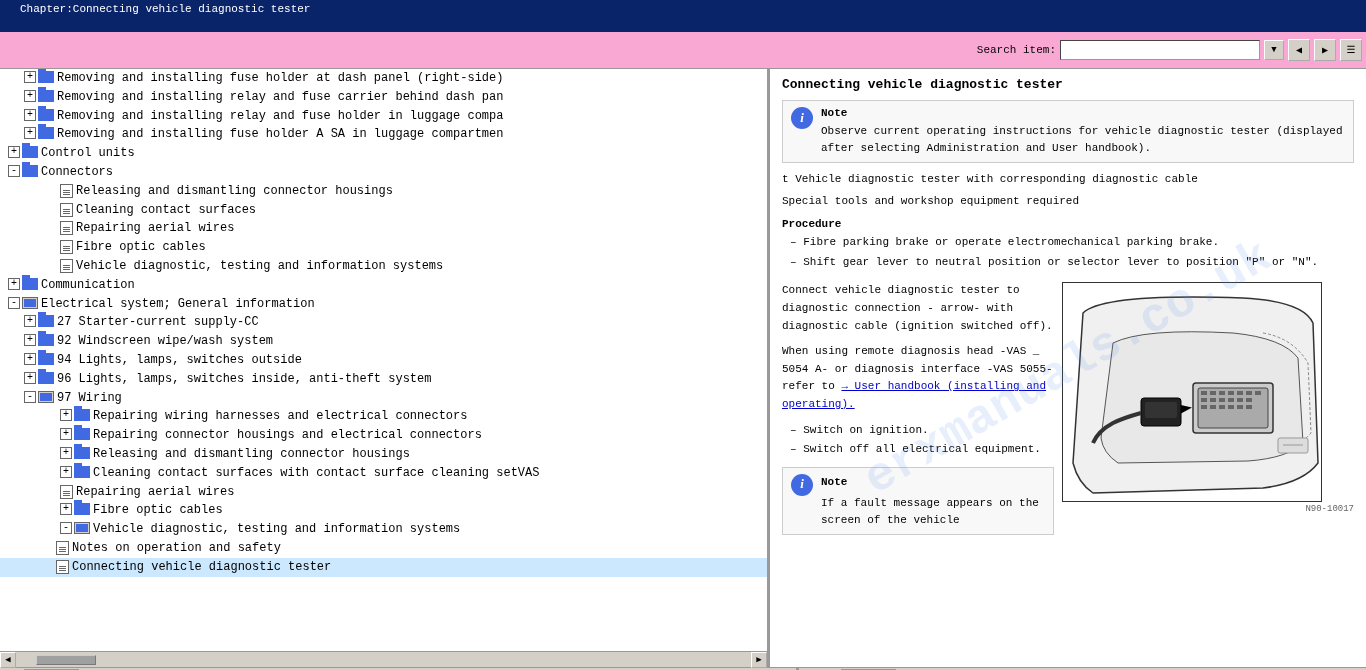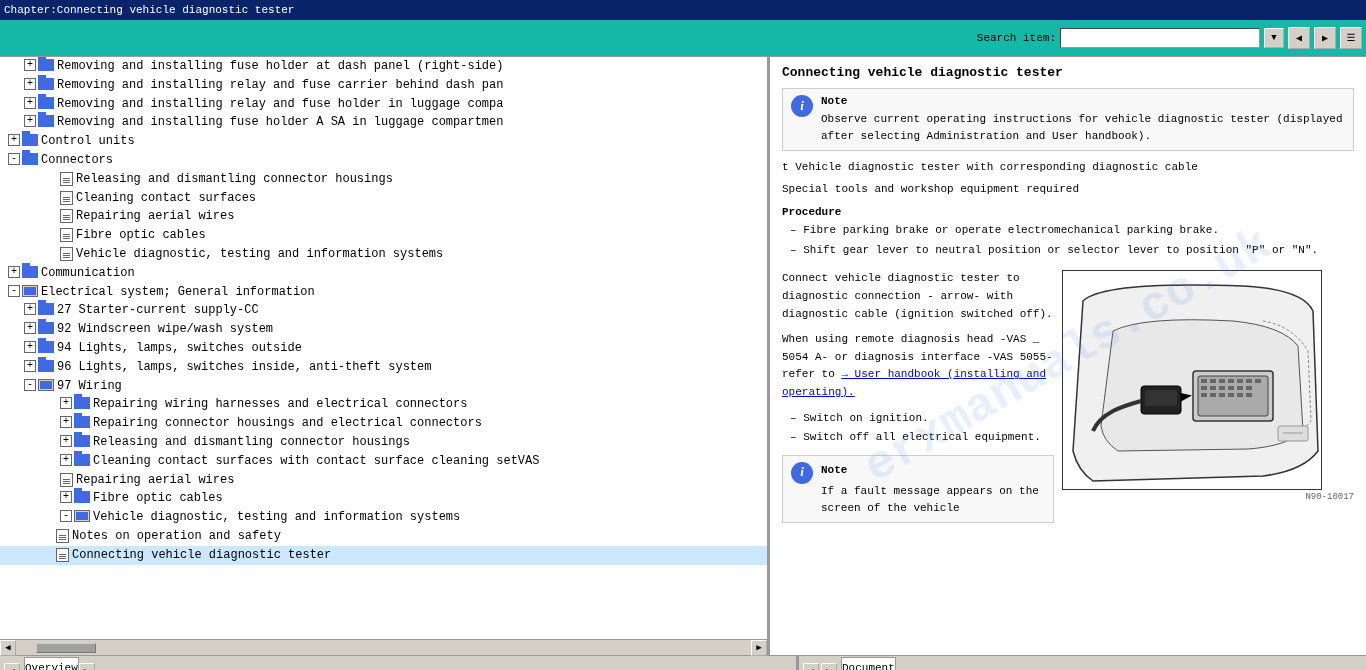--- a/index.html
+++ b/index.html
@@ -9,11 +9,10 @@
     .title-bar {
       background: #0a246a;
       color: white;
-      padding: 3px 4px;
-      font-size: 11px;
-      display: flex;
-      align-items: center;
-      height: 20px;
+      padding: 3px 20px;
+      font-size: 11px;
+      display: flex;
+      height: 32px;
     }
     
     

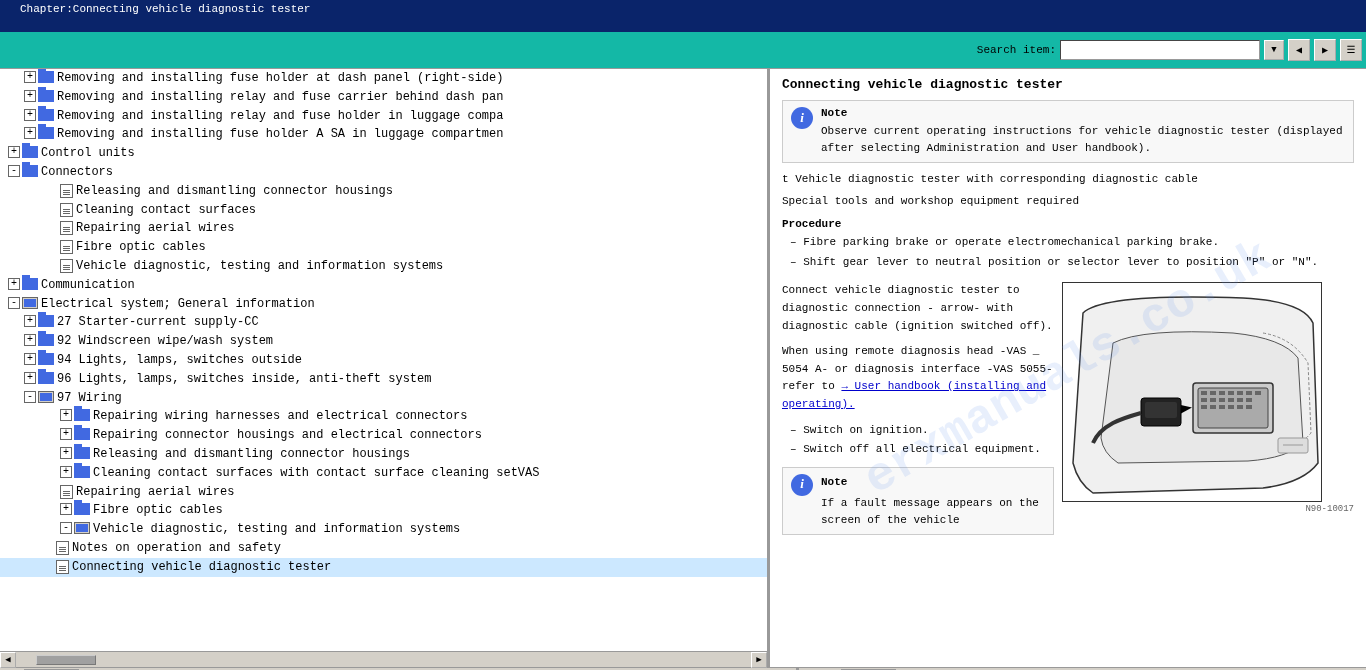--- a/index.html
+++ b/index.html
@@ -17,7 +17,7 @@
     
     
     .toolbar {
-      background: #14b8a6;
+      background: #f9a8d4;
       border-bottom: 1px solid #999;
       display: flex;
       align-items: center;

